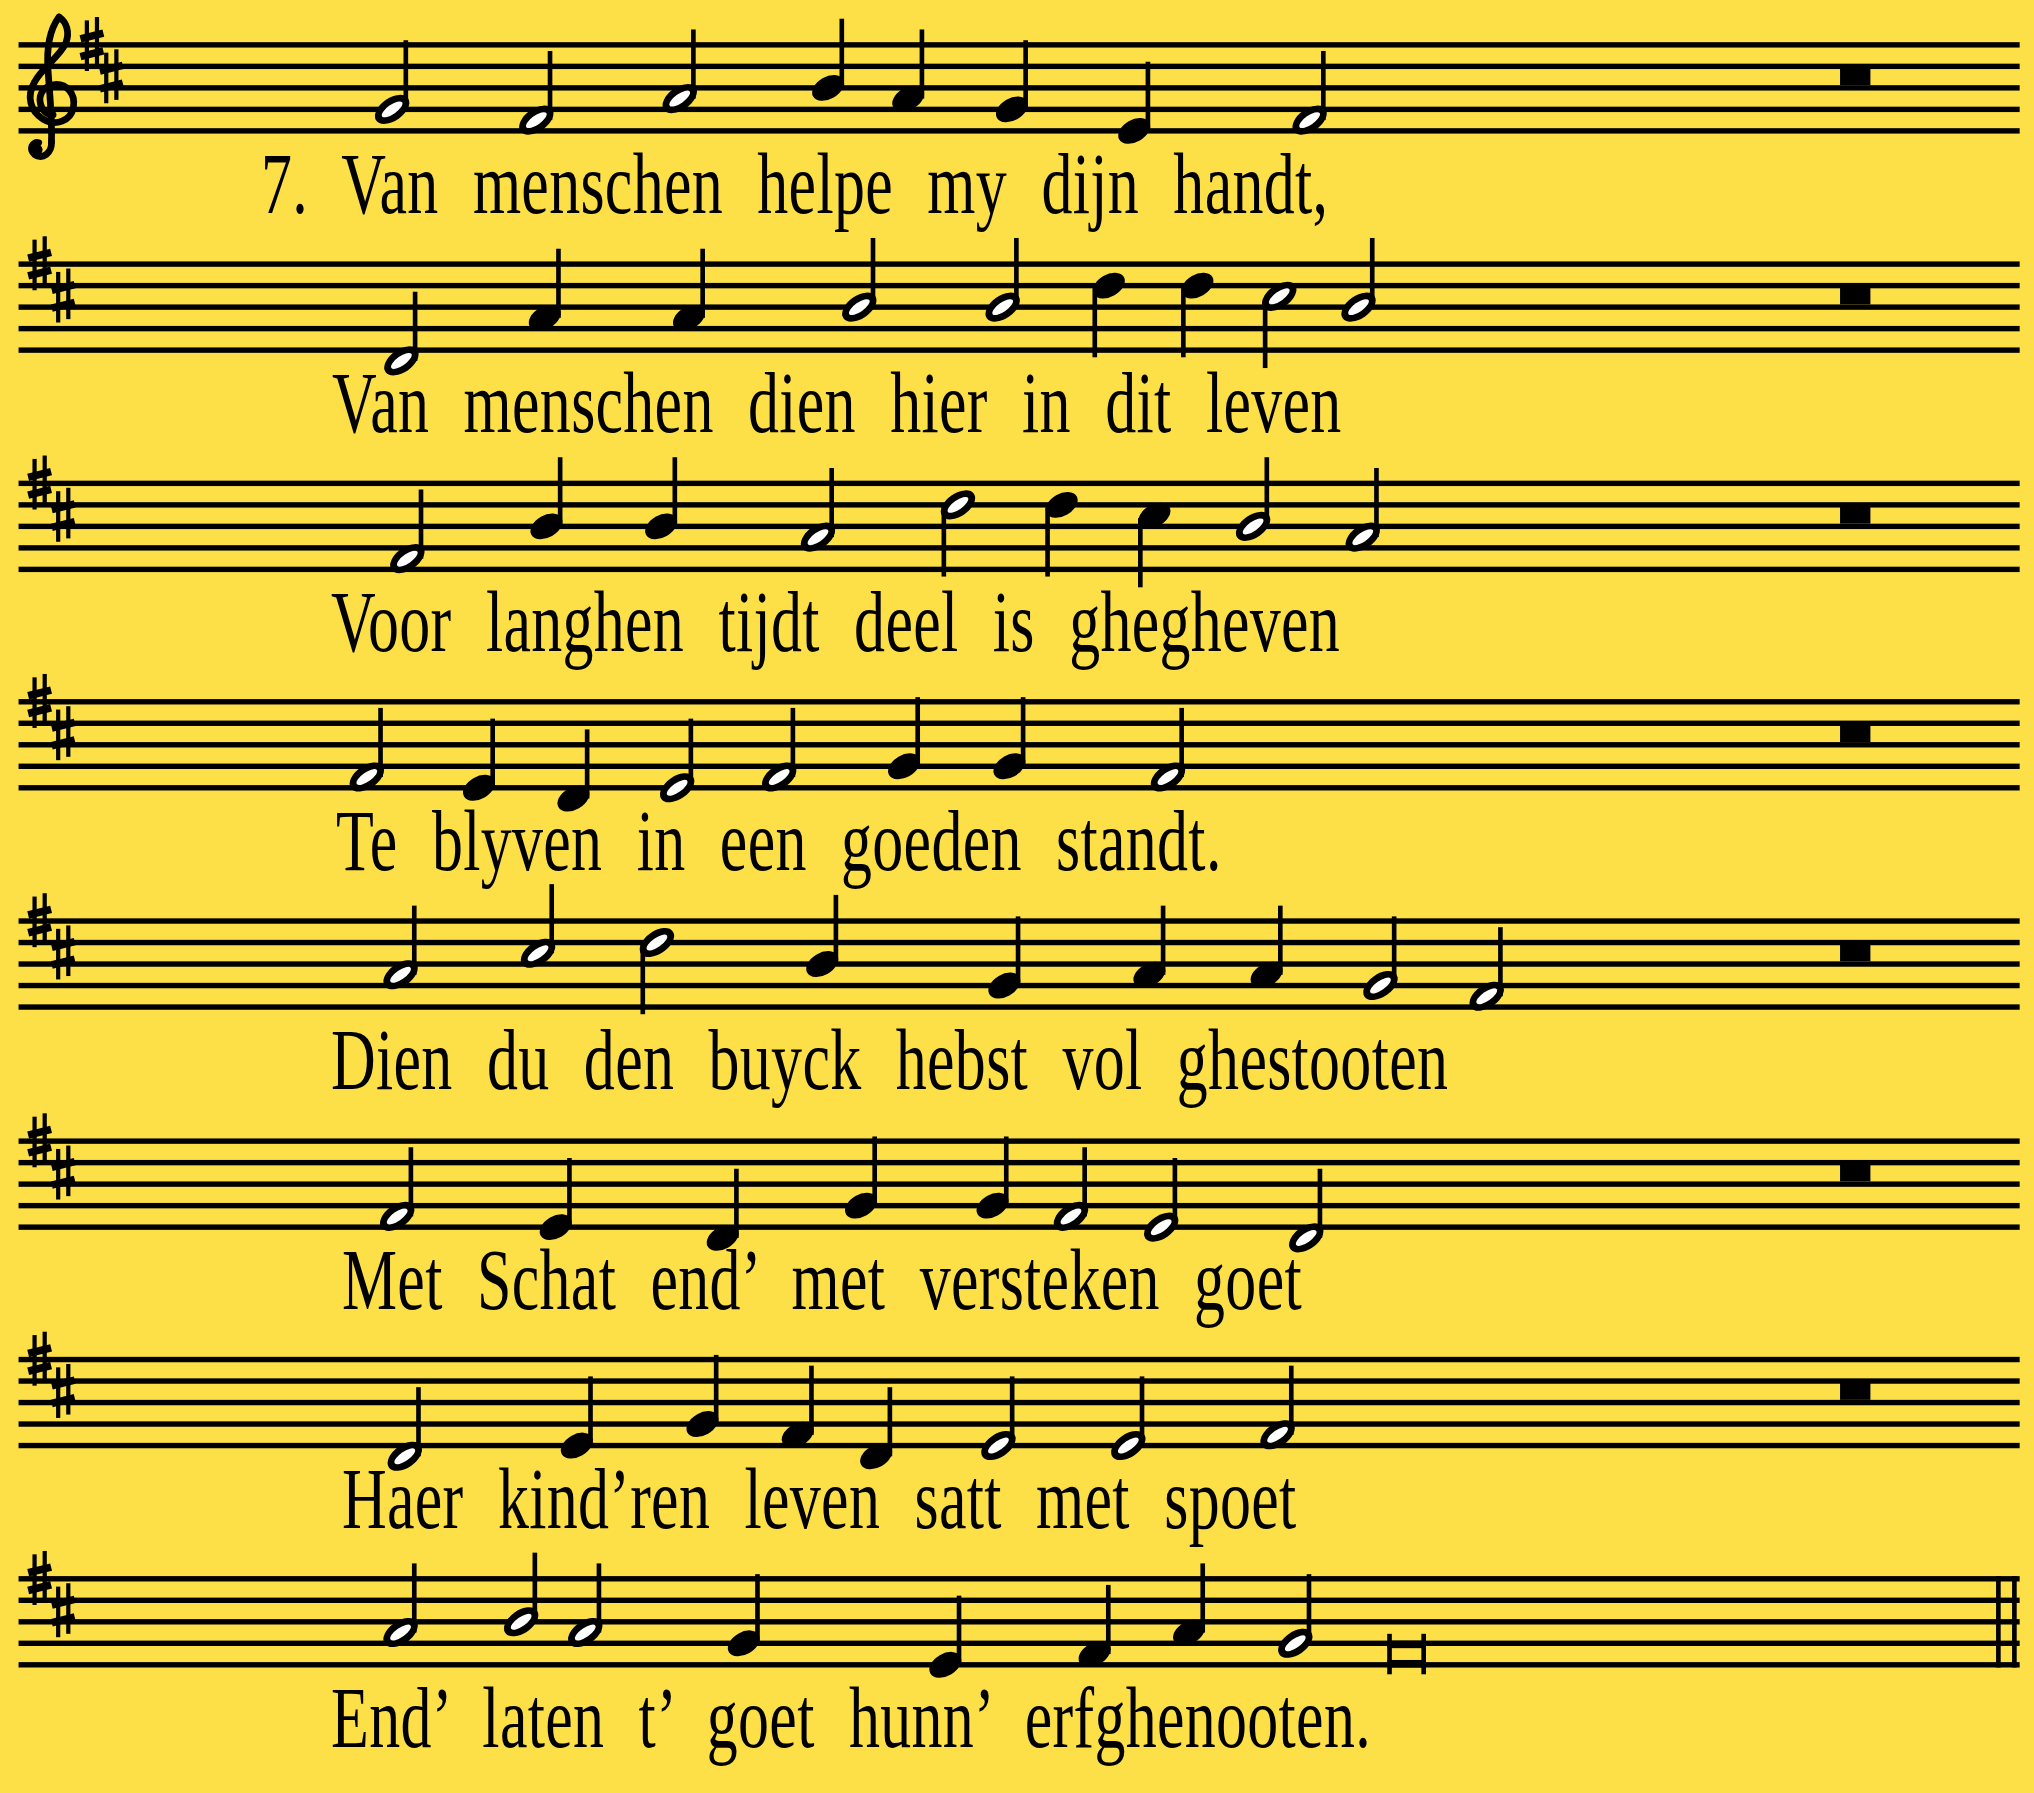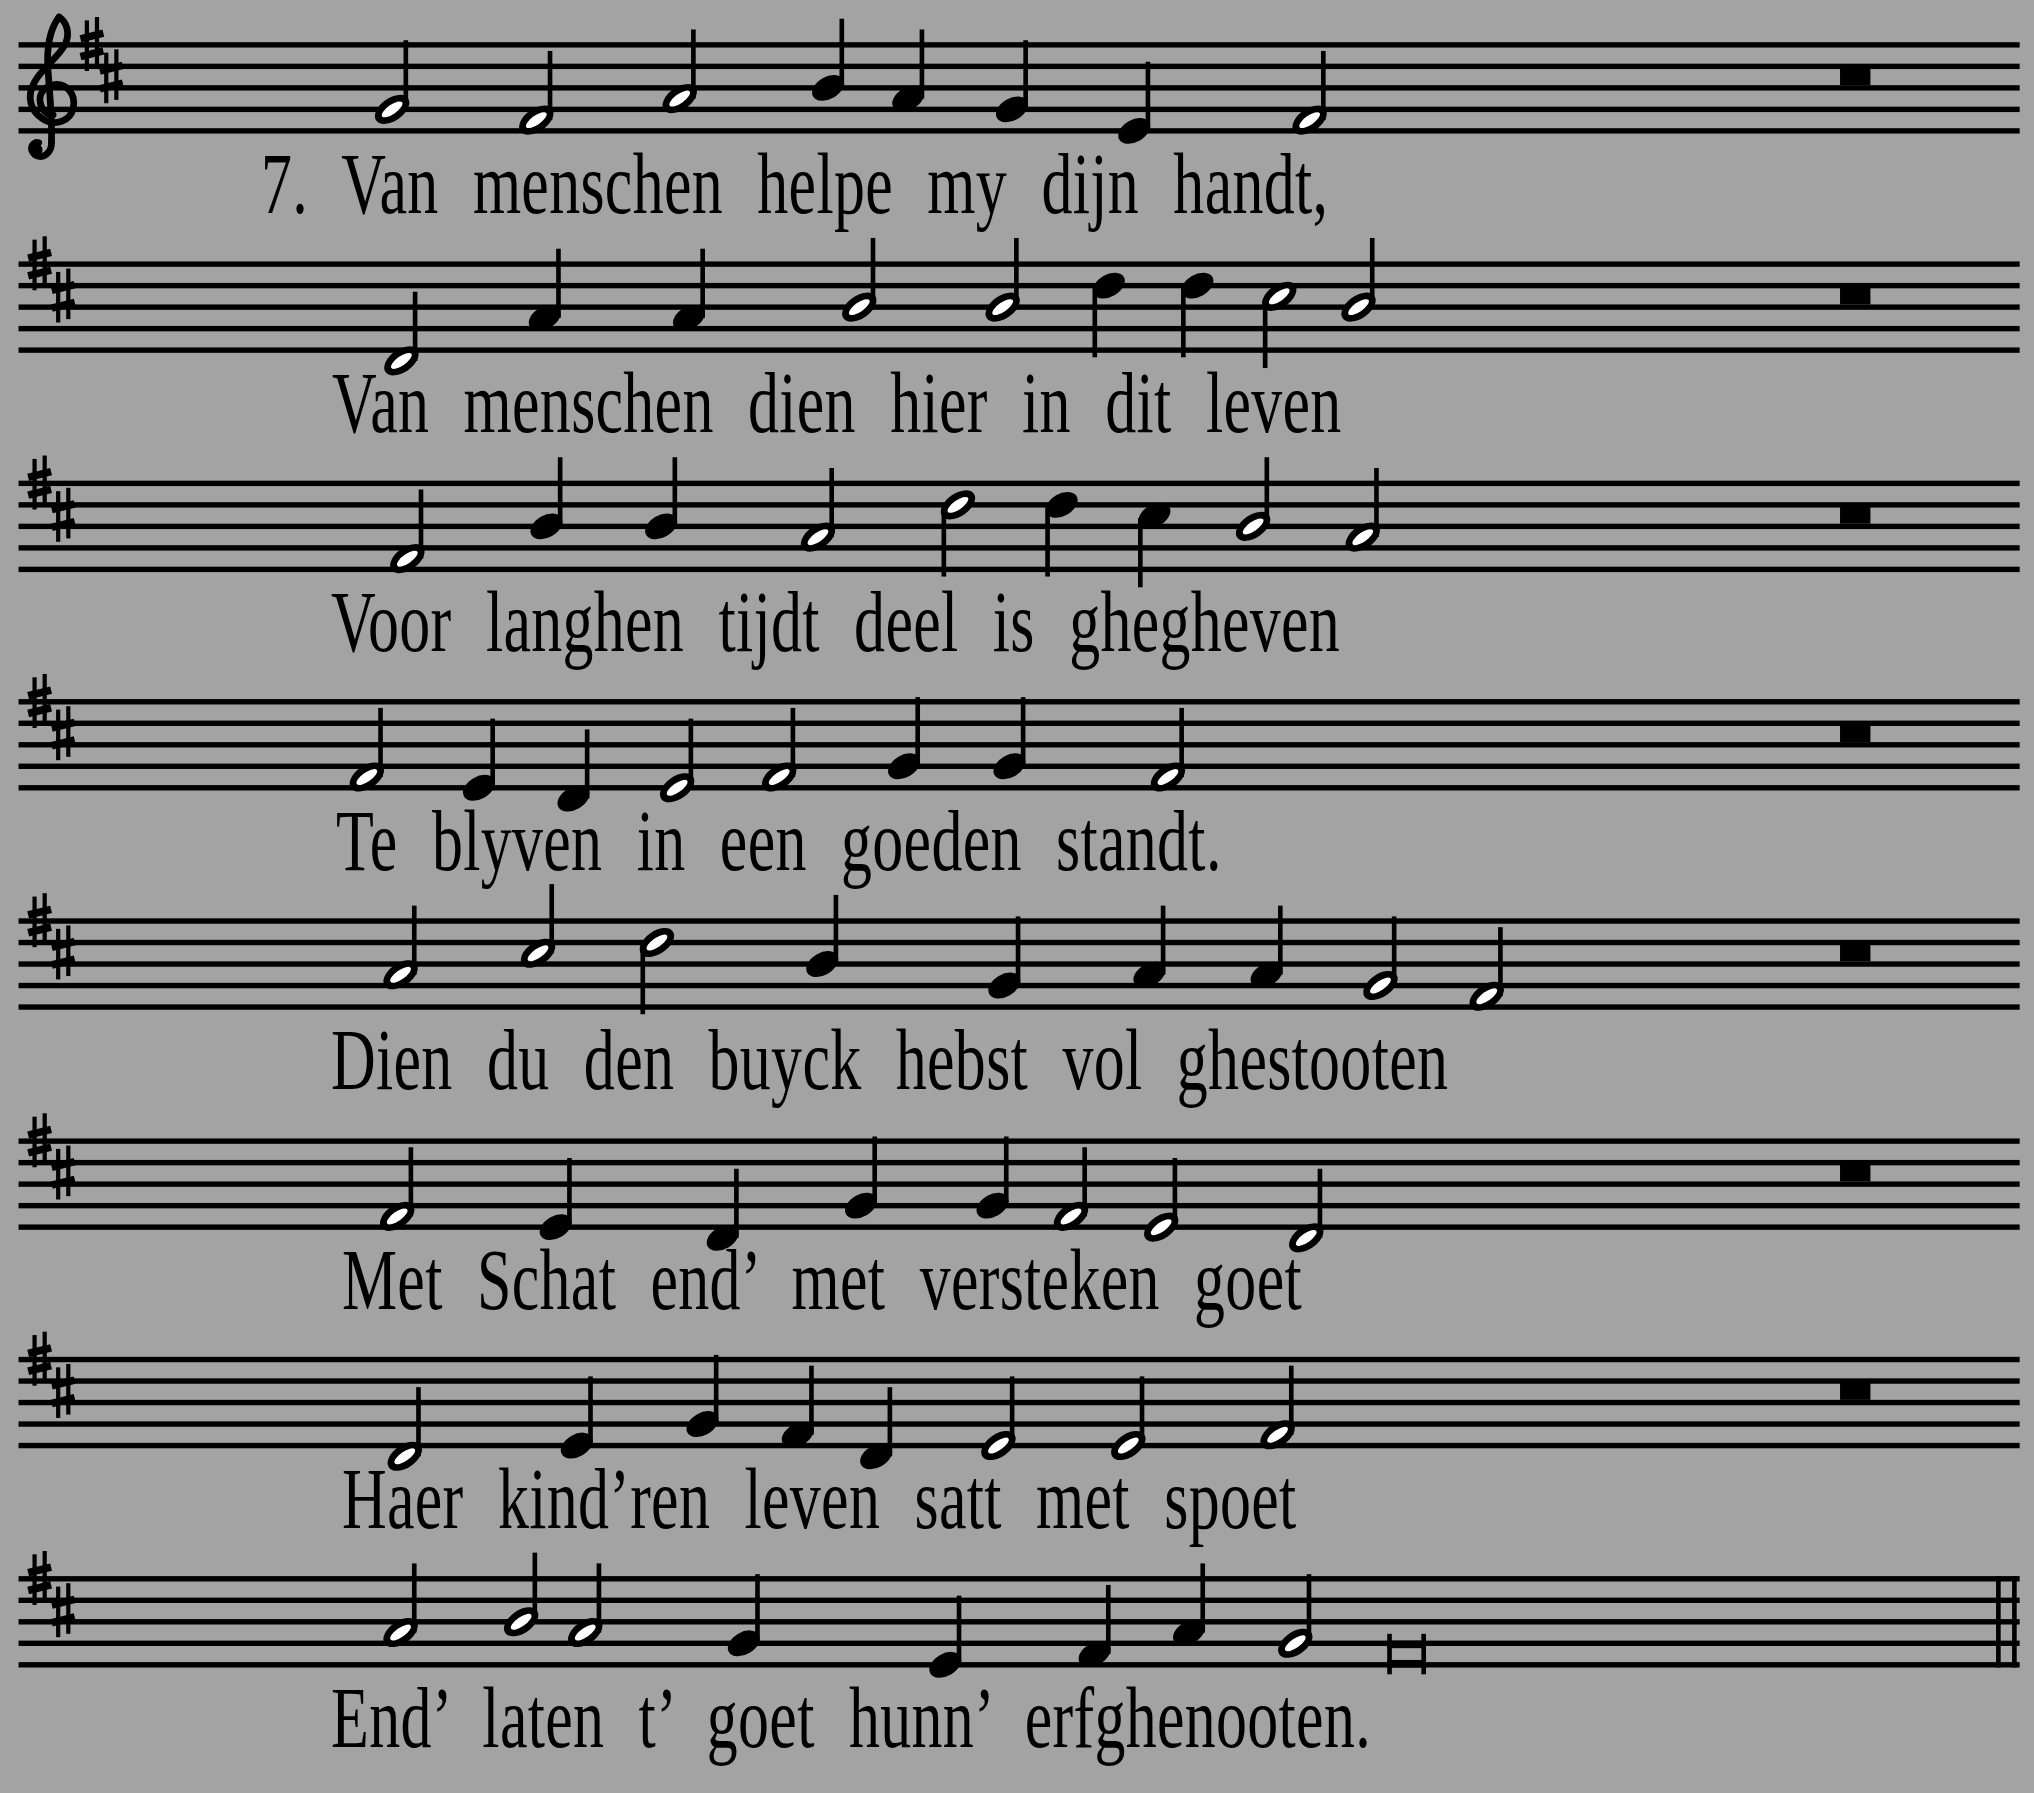--- a/index.html
+++ b/index.html
@@ -4,7 +4,7 @@
 <title>Sheet Music</title>
 <style>
   html,body{margin:0;padding:0;background:#ffffff;}
-  .sheet{position:relative;width:2034px;height:1794px;background:#a3a3a3;overflow:hidden;}
+  .sheet{position:relative;width:2034px;height:1794px;background:#fde047;overflow:hidden;}
   .score-svg{position:absolute;left:0;top:0;}
   .lyrics{position:absolute;left:0;top:0;width:100%;height:100%;pointer-events:none;}
   .lyric{

